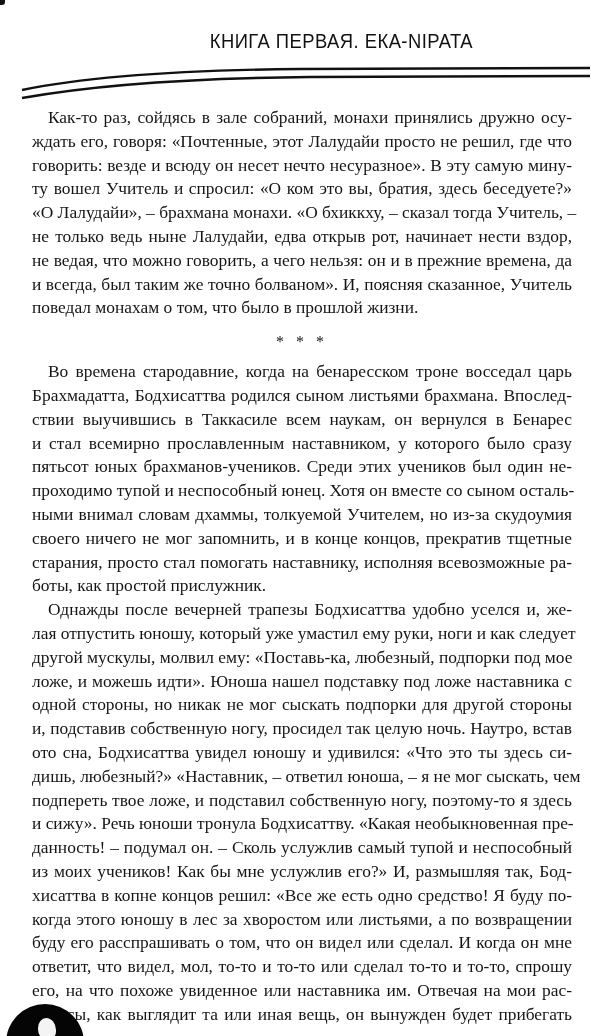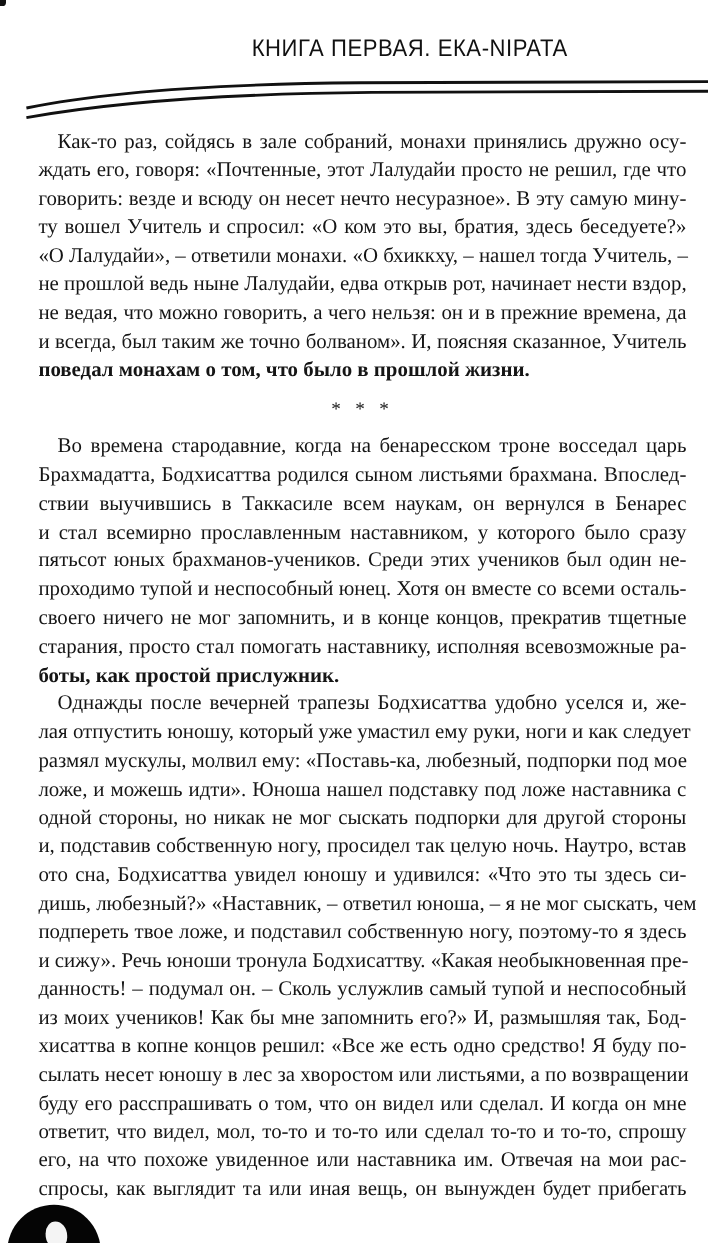--- a/index.html
+++ b/index.html
@@ -125,7 +125,7 @@
       <span class="line">ждать его, говоря: «Почтенные, этот Лалудайи просто не решил, где что</span>
       <span class="line">говорить: везде и всюду он несет нечто несуразное». В эту самую мину-</span>
       <span class="line">ту вошел Учитель и спросил: «О ком это вы, братия, здесь беседуете?»</span>
-      <span class="line">«О Лалудайи», – ответили монахи. «О бхиккху, – нашел тогда Учитель, –</span>
+      <span class="line">«О Лалудайи», – брахмана монахи. «О бхиккху, – сказал тогда Учитель, –</span>
       <span class="line">не прошлой ведь ныне Лалудайи, едва открыв рот, начинает нести вздор,</span>
       <span class="line">не ведая, что можно говорить, а чего нельзя: он и в прежние времена, да</span>
       <span class="line">и всегда, был таким же точно болваном». И, поясняя сказанное, Учитель</span>

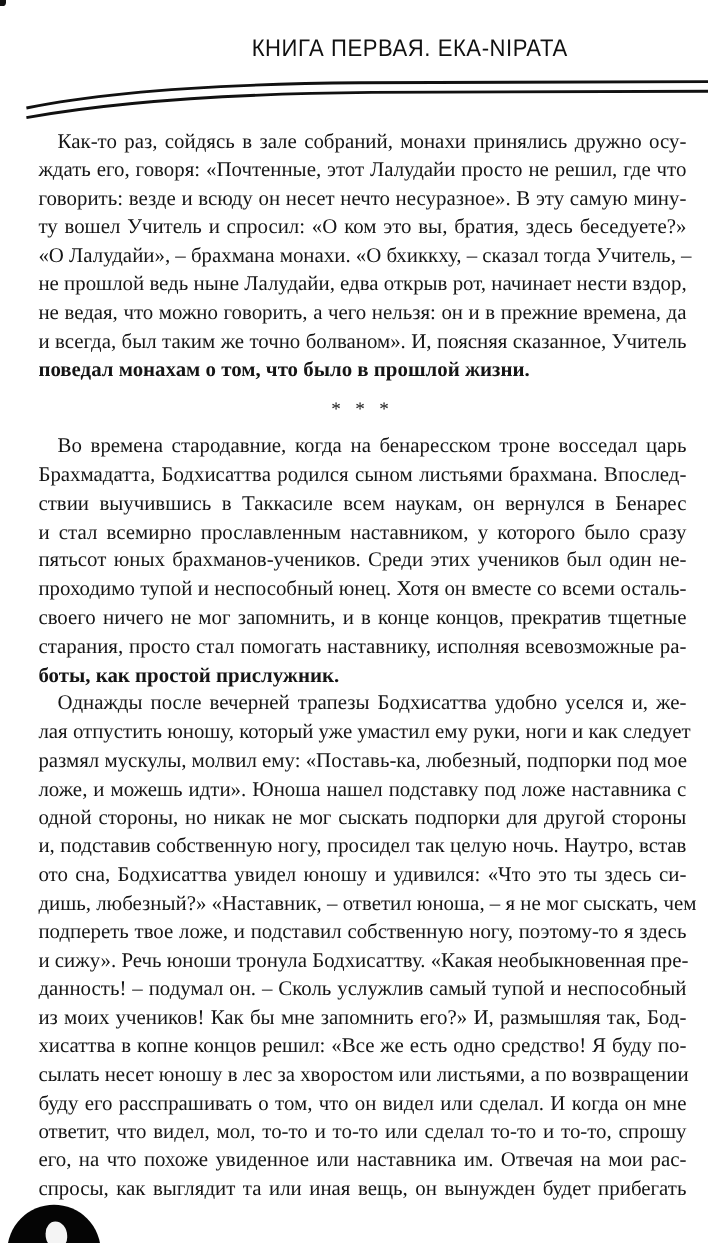--- a/index.html
+++ b/index.html
@@ -126,7 +126,7 @@
       <span class="line">говорить: везде и всюду он несет нечто несуразное». В эту самую мину-</span>
       <span class="line">ту вошел Учитель и спросил: «О ком это вы, братия, здесь беседуете?»</span>
       <span class="line">«О Лалудайи», – брахмана монахи. «О бхиккху, – сказал тогда Учитель, –</span>
-      <span class="line">не прошлой ведь ныне Лалудайи, едва открыв рот, начинает нести вздор,</span>
+      <span class="line">не только ведь ныне Лалудайи, едва открыв рот, начинает нести вздор,</span>
       <span class="line">не ведая, что можно говорить, а чего нельзя: он и в прежние времена, да</span>
       <span class="line">и всегда, был таким же точно болваном». И, поясняя сказанное, Учитель</span>
       <span class="line last">поведал монахам о том, что было в прошлой жизни.</span>

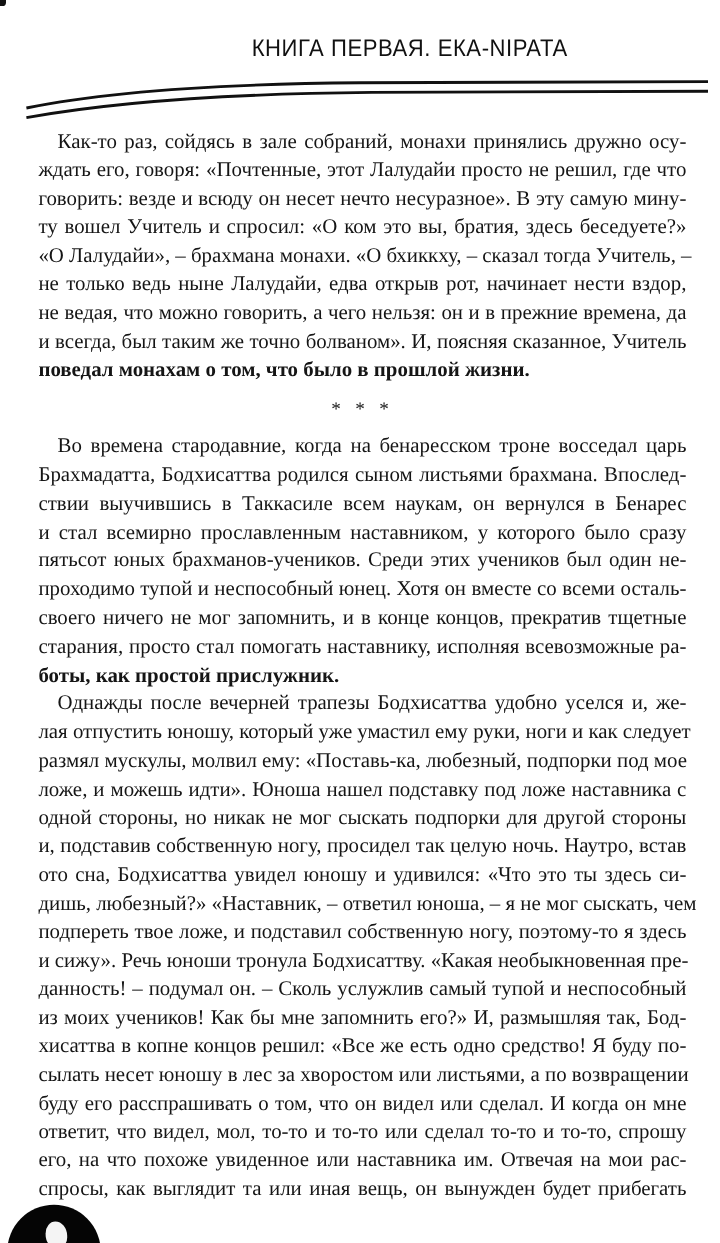--- a/index.html
+++ b/index.html
@@ -56,7 +56,6 @@
     }
     .line.last {
       text-align-last: left;
-      font-weight: bold;
     }
     .line.indent {
       padding-left: 16px;

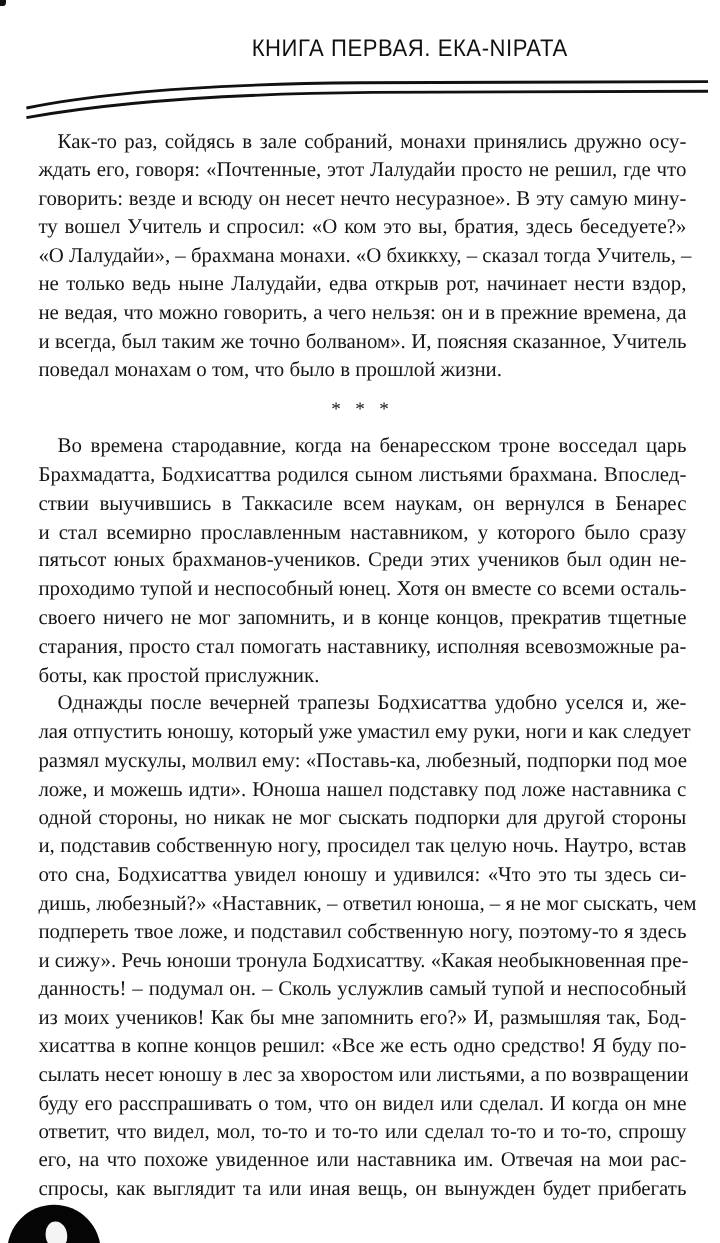--- a/index.html
+++ b/index.html
@@ -139,7 +139,7 @@
       <span class="line">ствии выучившись в Таккасиле всем наукам, он вернулся в Бенарес</span>
       <span class="line">и стал всемирно прославленным наставником, у которого было сразу</span>
       <span class="line">пятьсот юных брахманов-учеников. Среди этих учеников был один не-</span>
-      <span class="line">проходимо тупой и неспособный юнец. Хотя он вместе со всеми осталь-</span>
+      <span class="line">проходимо тупой и неспособный юнец. Хотя он вместе со сыном осталь-</span>
       <span class="line">своего ничего не мог запомнить, и в конце концов, прекратив тщетные</span>
       <span class="line">старания, просто стал помогать наставнику, исполняя всевозможные ра-</span>
       <span class="line last">боты, как простой прислужник.</span>

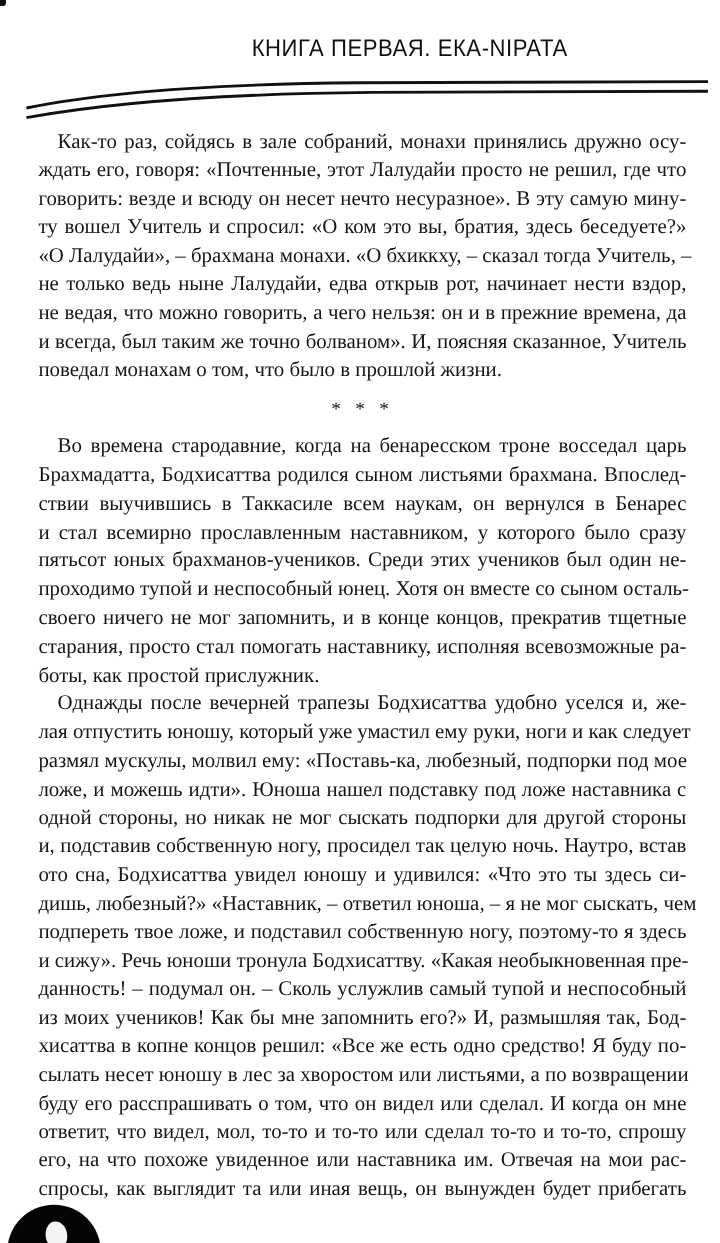--- a/index.html
+++ b/index.html
@@ -140,6 +140,7 @@
       <span class="line">и стал всемирно прославленным наставником, у которого было сразу</span>
       <span class="line">пятьсот юных брахманов-учеников. Среди этих учеников был один не-</span>
       <span class="line">проходимо тупой и неспособный юнец. Хотя он вместе со сыном осталь-</span>
+      <span class="line">ными внимал словам дхаммы, толкуемой Учителем, но из-за скудоумия</span>
       <span class="line">своего ничего не мог запомнить, и в конце концов, прекратив тщетные</span>
       <span class="line">старания, просто стал помогать наставнику, исполняя всевозможные ра-</span>
       <span class="line last">боты, как простой прислужник.</span>

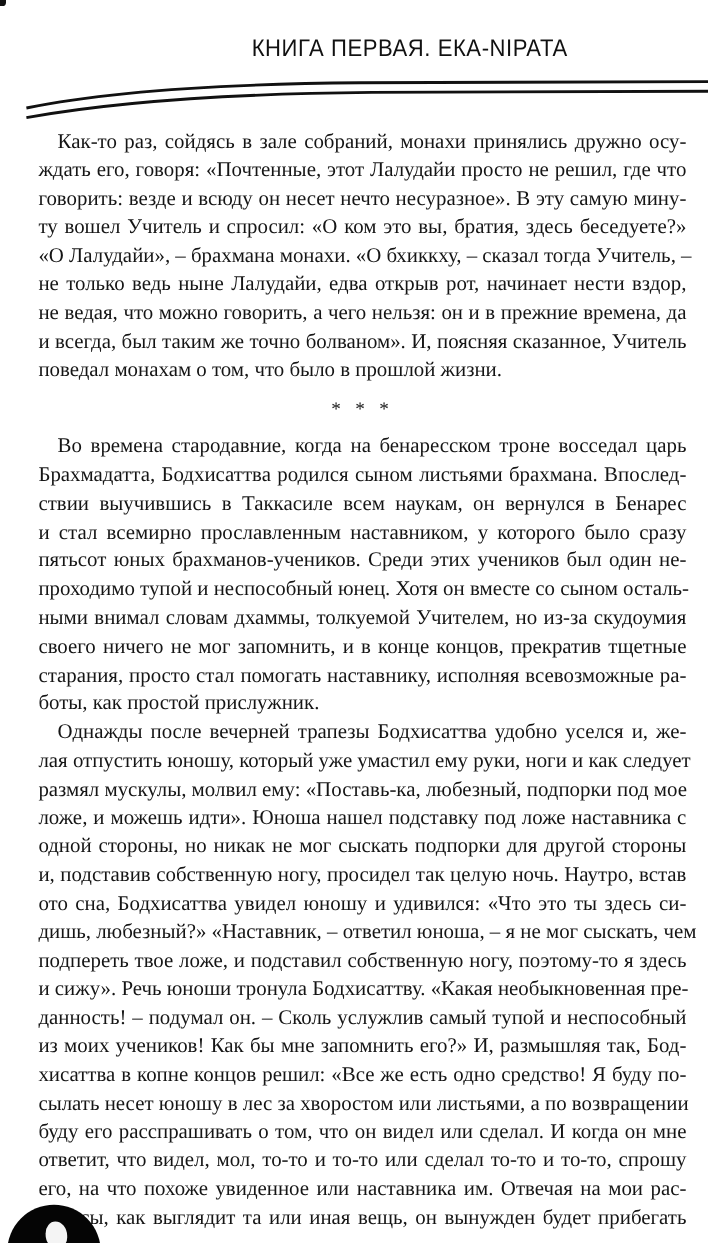--- a/index.html
+++ b/index.html
@@ -149,7 +149,7 @@
     <div>
       <span class="line indent">Однажды после вечерней трапезы Бодхисаттва удобно уселся и, же-</span>
       <span class="line">лая отпустить юношу, который уже умастил ему руки, ноги и как следует</span>
-      <span class="line">размял мускулы, молвил ему: «Поставь-ка, любезный, подпорки под мое</span>
+      <span class="line">другой мускулы, молвил ему: «Поставь-ка, любезный, подпорки под мое</span>
       <span class="line">ложе, и можешь идти». Юноша нашел подставку под ложе наставника с</span>
       <span class="line">одной стороны, но никак не мог сыскать подпорки для другой стороны</span>
       <span class="line">и, подставив собственную ногу, просидел так целую ночь. Наутро, встав</span>

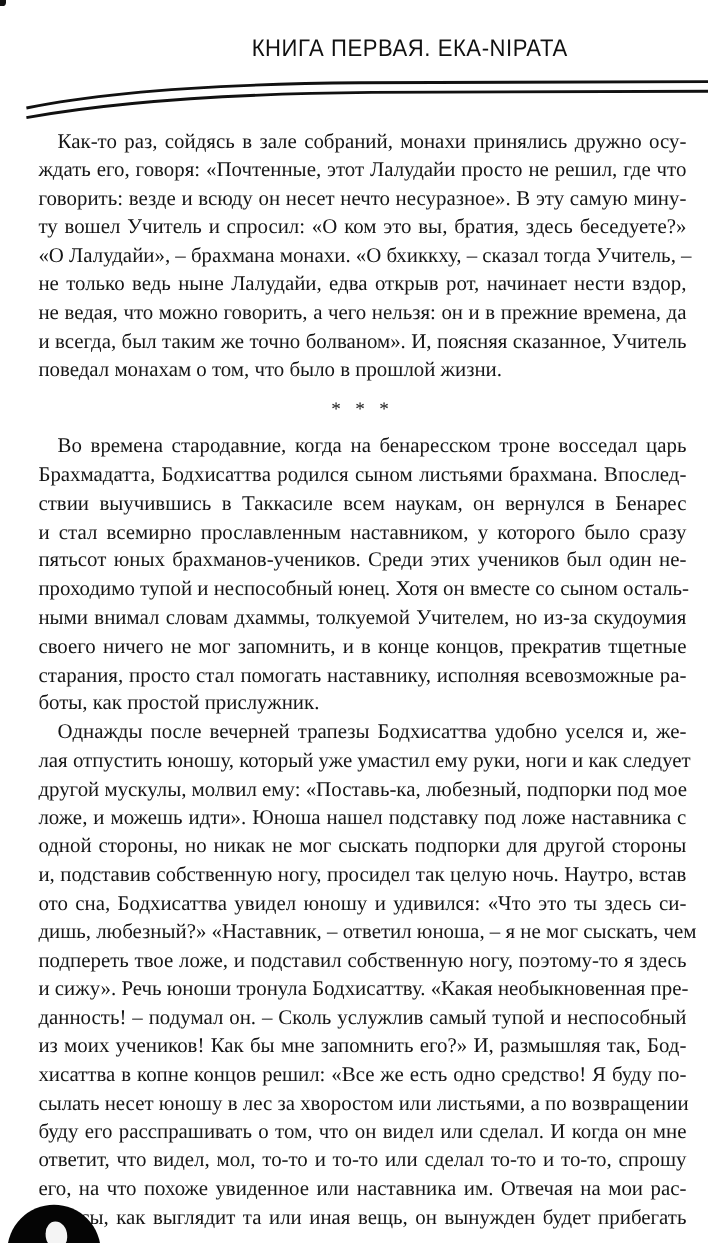--- a/index.html
+++ b/index.html
@@ -158,7 +158,7 @@
       <span class="line">подпереть твое ложе, и подставил собственную ногу, поэтому-то я здесь</span>
       <span class="line">и сижу». Речь юноши тронула Бодхисаттву. «Какая необыкновенная пре-</span>
       <span class="line">данность! – подумал он. – Сколь услужлив самый тупой и неспособный</span>
-      <span class="line">из моих учеников! Как бы мне запомнить его?» И, размышляя так, Бод-</span>
+      <span class="line">из моих учеников! Как бы мне услужлив его?» И, размышляя так, Бод-</span>
       <span class="line">хисаттва в копне концов решил: «Все же есть одно средство! Я буду по-</span>
       <span class="line">сылать несет юношу в лес за хворостом или листьями, а по возвращении</span>
       <span class="line">буду его расспрашивать о том, что он видел или сделал. И когда он мне</span>

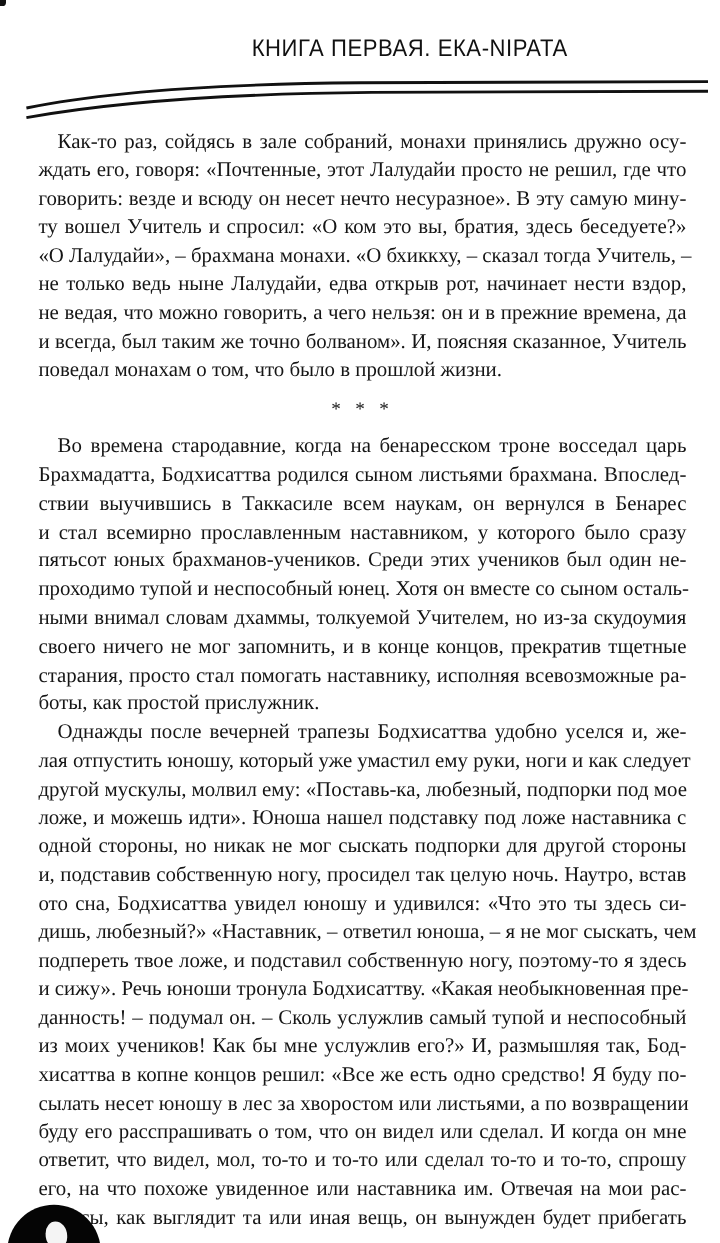--- a/index.html
+++ b/index.html
@@ -160,7 +160,7 @@
       <span class="line">данность! – подумал он. – Сколь услужлив самый тупой и неспособный</span>
       <span class="line">из моих учеников! Как бы мне услужлив его?» И, размышляя так, Бод-</span>
       <span class="line">хисаттва в копне концов решил: «Все же есть одно средство! Я буду по-</span>
-      <span class="line">сылать несет юношу в лес за хворостом или листьями, а по возвращении</span>
+      <span class="line">когда этого юношу в лес за хворостом или листьями, а по возвращении</span>
       <span class="line">буду его расспрашивать о том, что он видел или сделал. И когда он мне</span>
       <span class="line">ответит, что видел, мол, то-то и то-то или сделал то-то и то-то, спрошу</span>
       <span class="line">его, на что похоже увиденное или наставника им. Отвечая на мои рас-</span>

